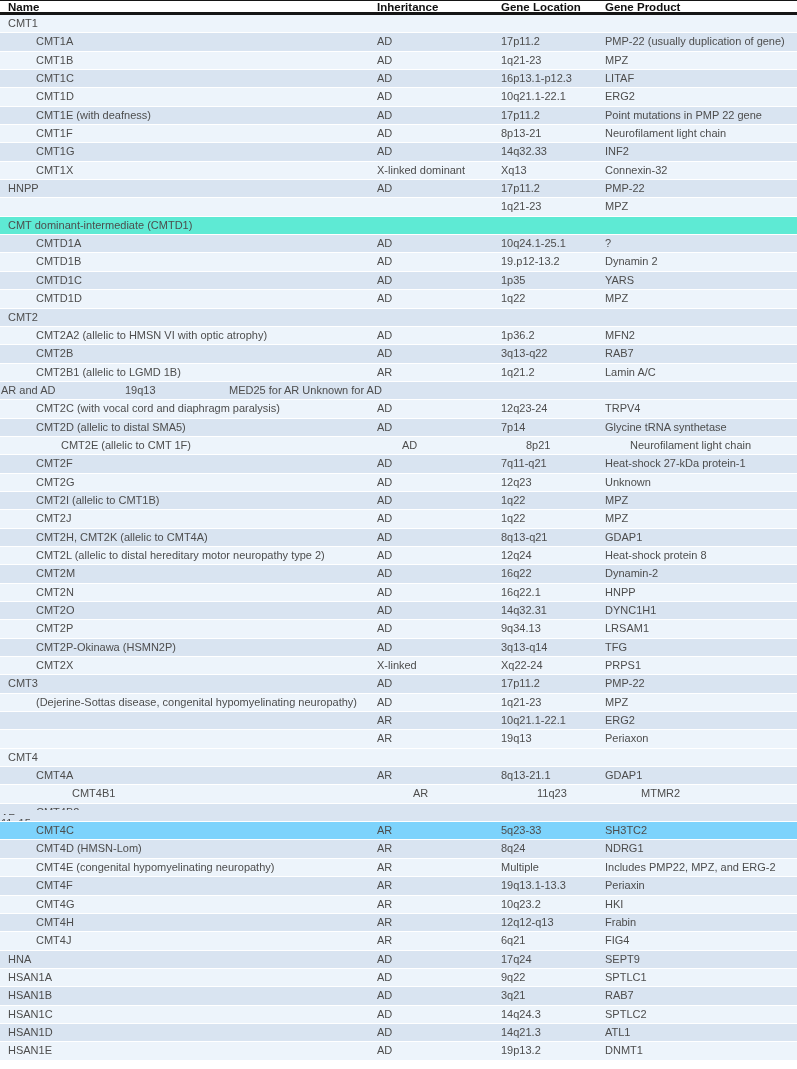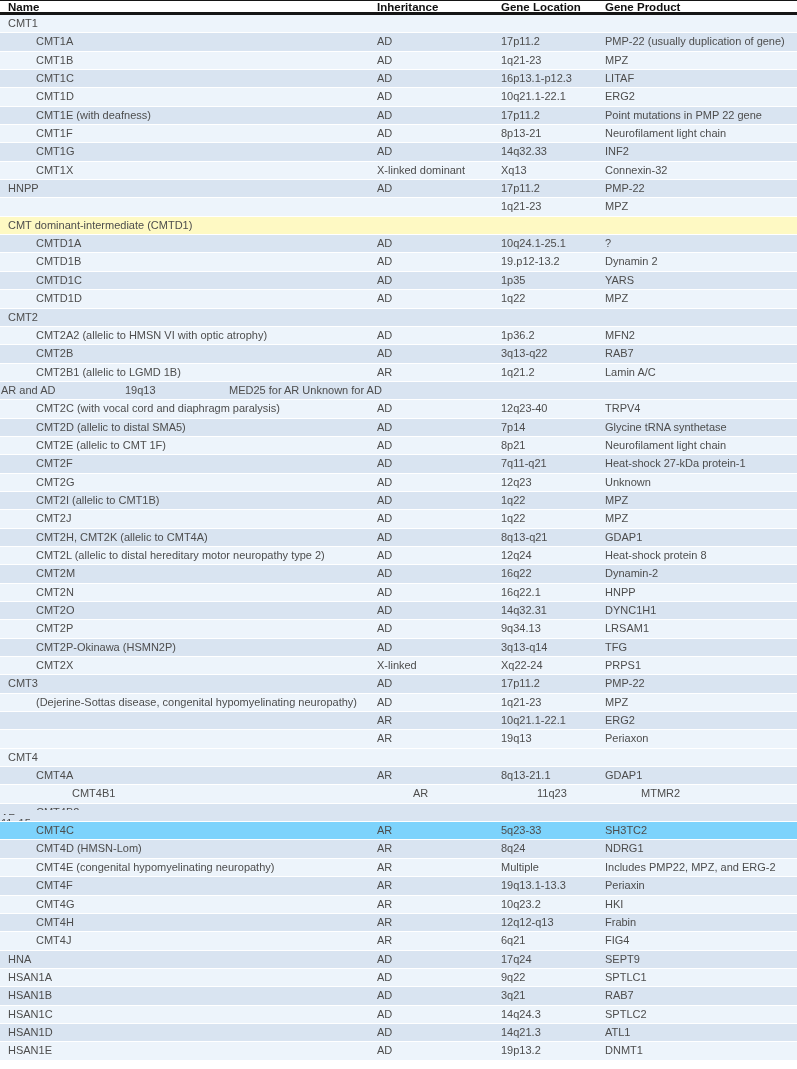--- a/index.html
+++ b/index.html
@@ -115,7 +115,7 @@
         <span class="c-loc">1q21-23</span>
         <span class="c-prod">MPZ</span>
       </div>
-      <div class="row" style="background: #fef9c3; justify-content: flex-end;">
+      <div class="row" style="background: #5eead4; justify-content: flex-end;">
         <span class="c-name">CMT dominant-intermediate (CMTD1)</span>
         <span class="c-inh"></span>
         <span class="c-loc"></span>

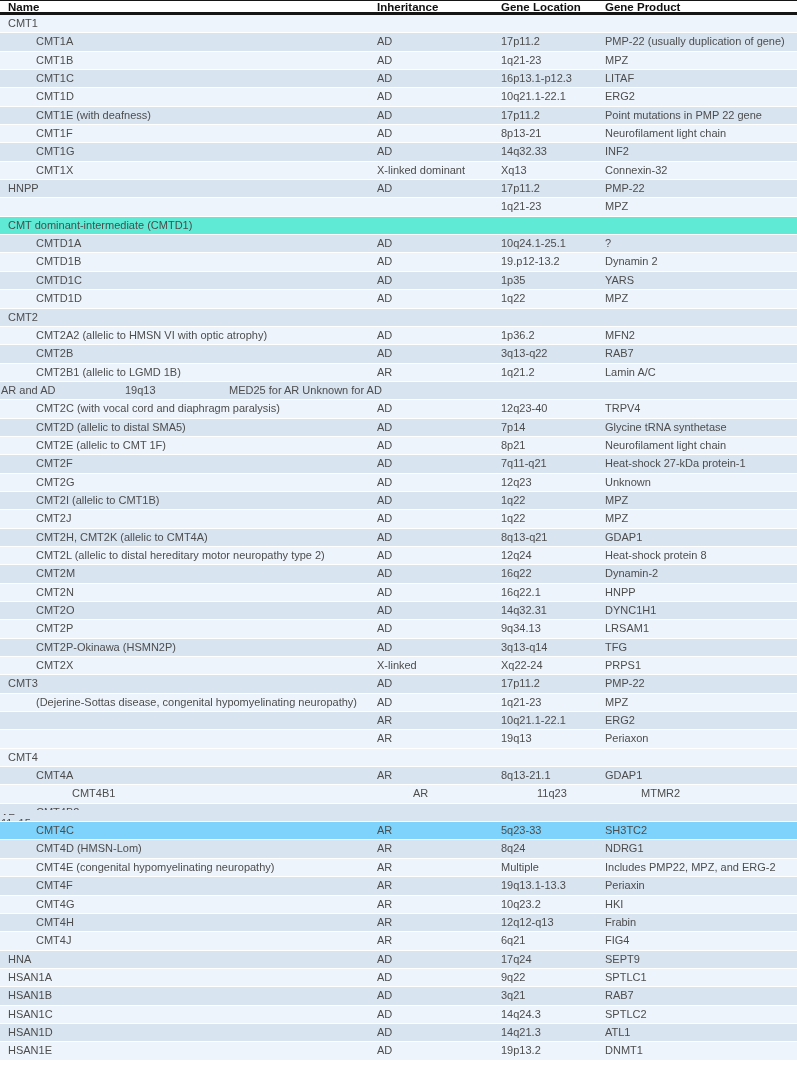--- a/index.html
+++ b/index.html
@@ -177,7 +177,7 @@
       <div class="row" style="background: rgb(237, 244, 251);">
         <span class="c-name indent">CMT2C (with vocal cord and diaphragm paralysis)</span>
         <span class="c-inh">AD</span>
-        <span class="c-loc">12q23-40</span>
+        <span class="c-loc">12q23-24</span>
         <span class="c-prod">TRPV4</span>
       </div>
       <div class="row" style="background: rgb(217, 228, 241);">

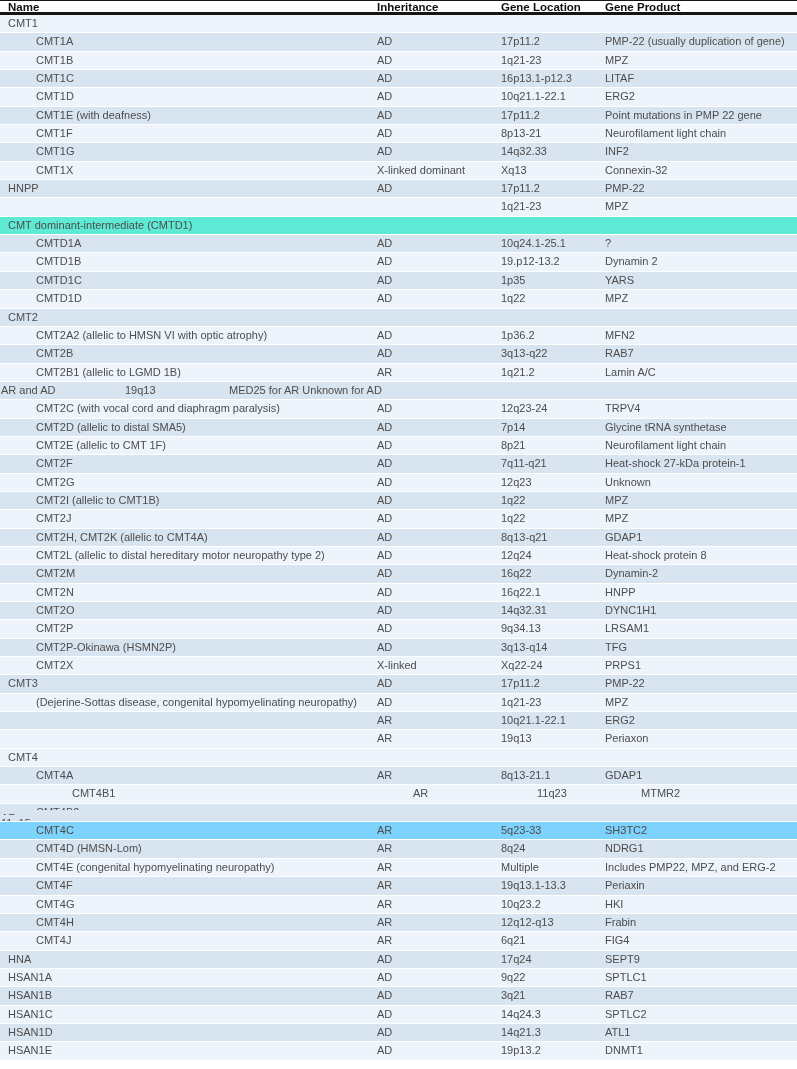--- a/index.html
+++ b/index.html
@@ -186,7 +186,7 @@
         <span class="c-loc">7p14</span>
         <span class="c-prod">Glycine tRNA synthetase</span>
       </div>
-      <div class="row" style="background: rgb(237, 244, 251);">
+      <div class="row" style="background: rgb(237, 244, 251); padding-left: 25px;">
         <span class="c-name indent">CMT2E (allelic to CMT 1F)</span>
         <span class="c-inh">AD</span>
         <span class="c-loc">8p21</span>

